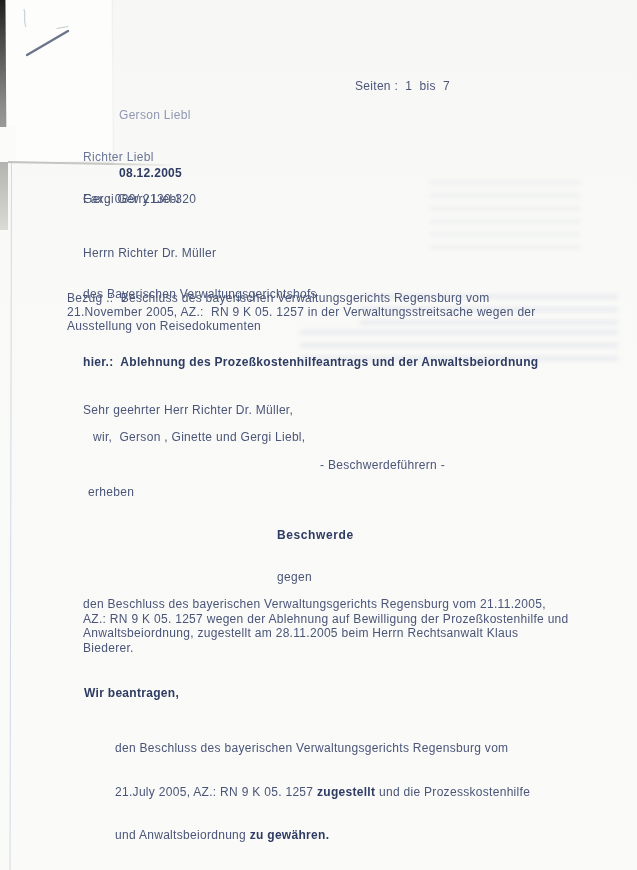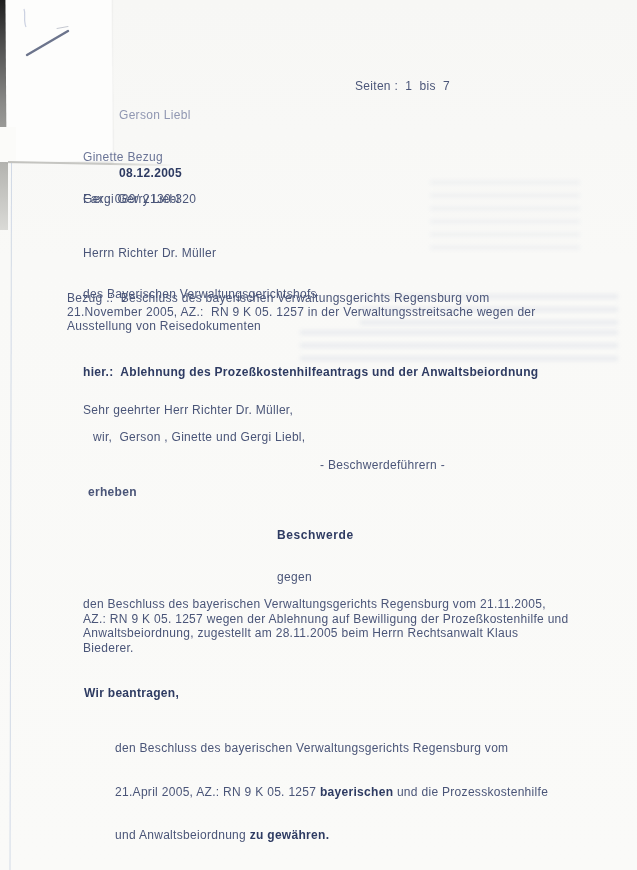--- a/index.html
+++ b/index.html
@@ -83,7 +83,7 @@
 
   <div class="t" style="left:83px;top:80px;">
     <div style="color:#9097b2;margin-left:36px;">Gerson Liebl</div>
-    <div style="color:#6b7597;">Ginette Bezug</div>
+    <div style="color:#6b7597;">Richter Liebl</div>
     <div>Gergi Gerry Liebl</div>
   </div>
 

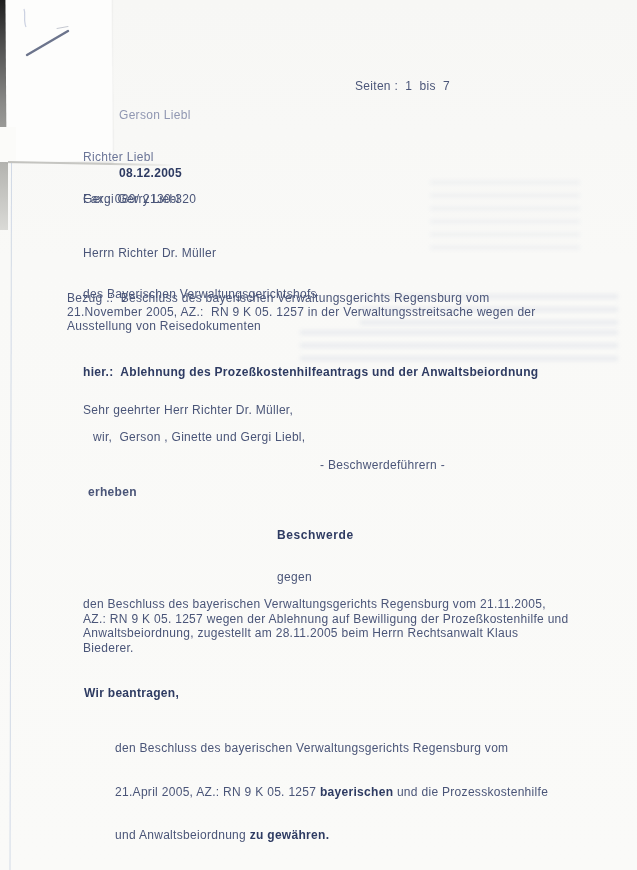--- a/index.html
+++ b/index.html
@@ -102,7 +102,7 @@
 21.November 2005, AZ.:  RN 9 K 05. 1257 in der Verwaltungsstreitsache wegen der
 Ausstellung von Reisedokumenten</div>
 
-  <div class="t b" style="left:83px;top:365px;width:540px;">hier.:  Ablehnung des Prozeßkostenhilfeantrags und der Anwaltsbeiordnung</div>
+  <div class="t b" style="left:83px;top:355px;width:540px;">hier.:  Ablehnung des Prozeßkostenhilfeantrags und der Anwaltsbeiordnung</div>
 
   <div class="t" style="left:83px;top:403px;">Sehr geehrter Herr Richter Dr. Müller,</div>
 

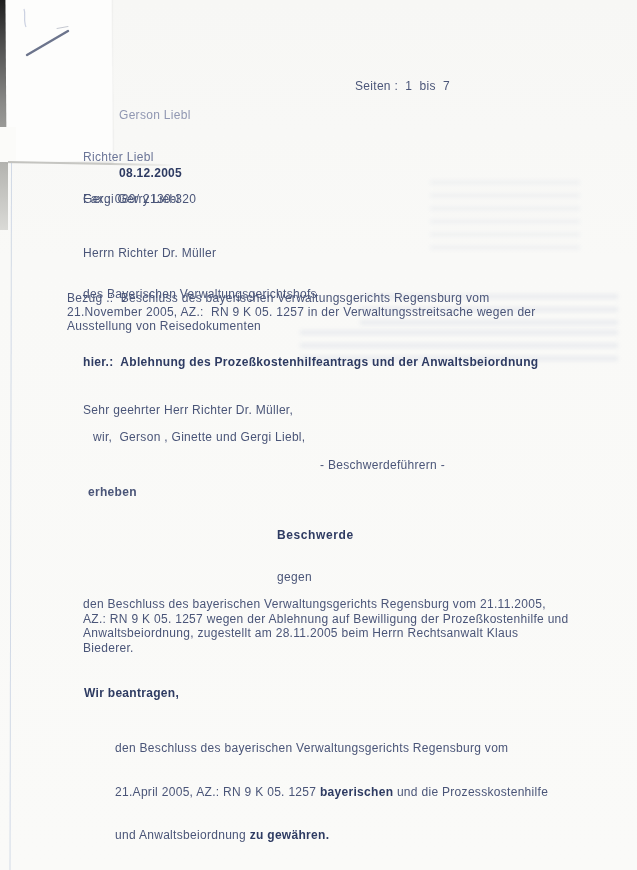--- a/index.html
+++ b/index.html
@@ -109,7 +109,7 @@
   <div class="t" style="left:83px;top:430px;margin-left:10px;">wir,  Gerson , Ginette und Gergi Liebl,</div>
   <div class="t" style="left:320px;top:458px;">- Beschwerdeführern -</div>
 
-  <div class="t" style="left:88px;top:485px;font-weight:bold;">erheben</div>
+  <div class="t" style="left:88px;top:485px;">erheben</div>
 
   <div class="t b" style="left:277px;top:528px;letter-spacing:.6px;">Beschwerde</div>
 

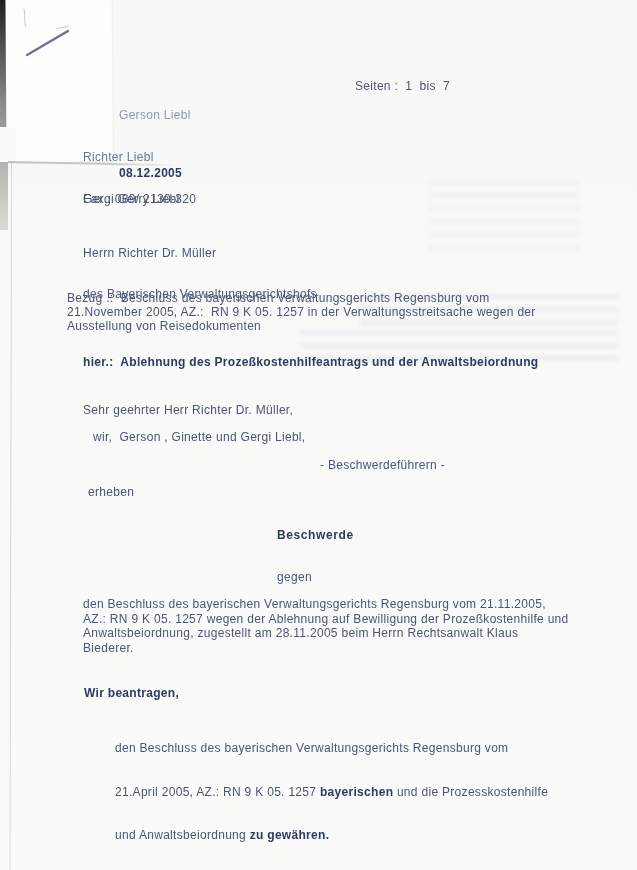--- a/index.html
+++ b/index.html
@@ -124,7 +124,7 @@
 
   <div class="t para" style="left:115px;top:712px;width:470px;">
     <div>den Beschluss des bayerischen Verwaltungsgerichts Regensburg vom</div>
-    <div><span>21.April 2005, AZ.: RN 9 K 05. 1257 </span><span class="b">bayerischen</span><span> und die Prozesskostenhilfe</span></div>
+    <div><span>21.July 2005, AZ.: RN 9 K 05. 1257 </span><span class="b">bayerischen</span><span> und die Prozesskostenhilfe</span></div>
     <div><span>und Anwaltsbeiordnung </span><span class="b">zu gewähren.</span></div>
   </div>
 

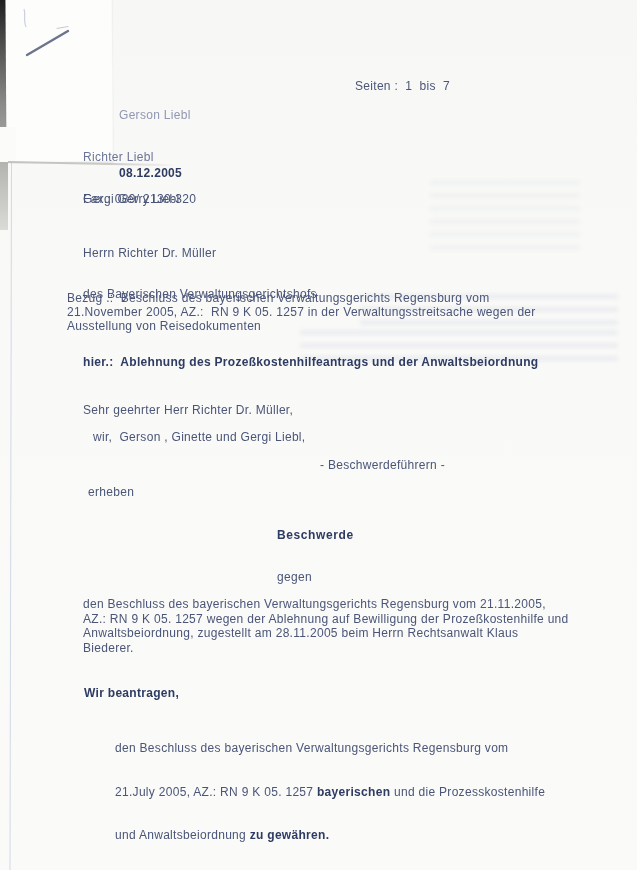--- a/index.html
+++ b/index.html
@@ -124,7 +124,7 @@
 
   <div class="t para" style="left:115px;top:712px;width:470px;">
     <div>den Beschluss des bayerischen Verwaltungsgerichts Regensburg vom</div>
-    <div><span>21.July 2005, AZ.: RN 9 K 05. 1257 </span><span class="b">bayerischen</span><span> und die Prozesskostenhilfe</span></div>
+    <div><span>21.July 2005, AZ.: RN 9 K 05. 1257 </span><span class="b">zugestellt</span><span> und die Prozesskostenhilfe</span></div>
     <div><span>und Anwaltsbeiordnung </span><span class="b">zu gewähren.</span></div>
   </div>
 

